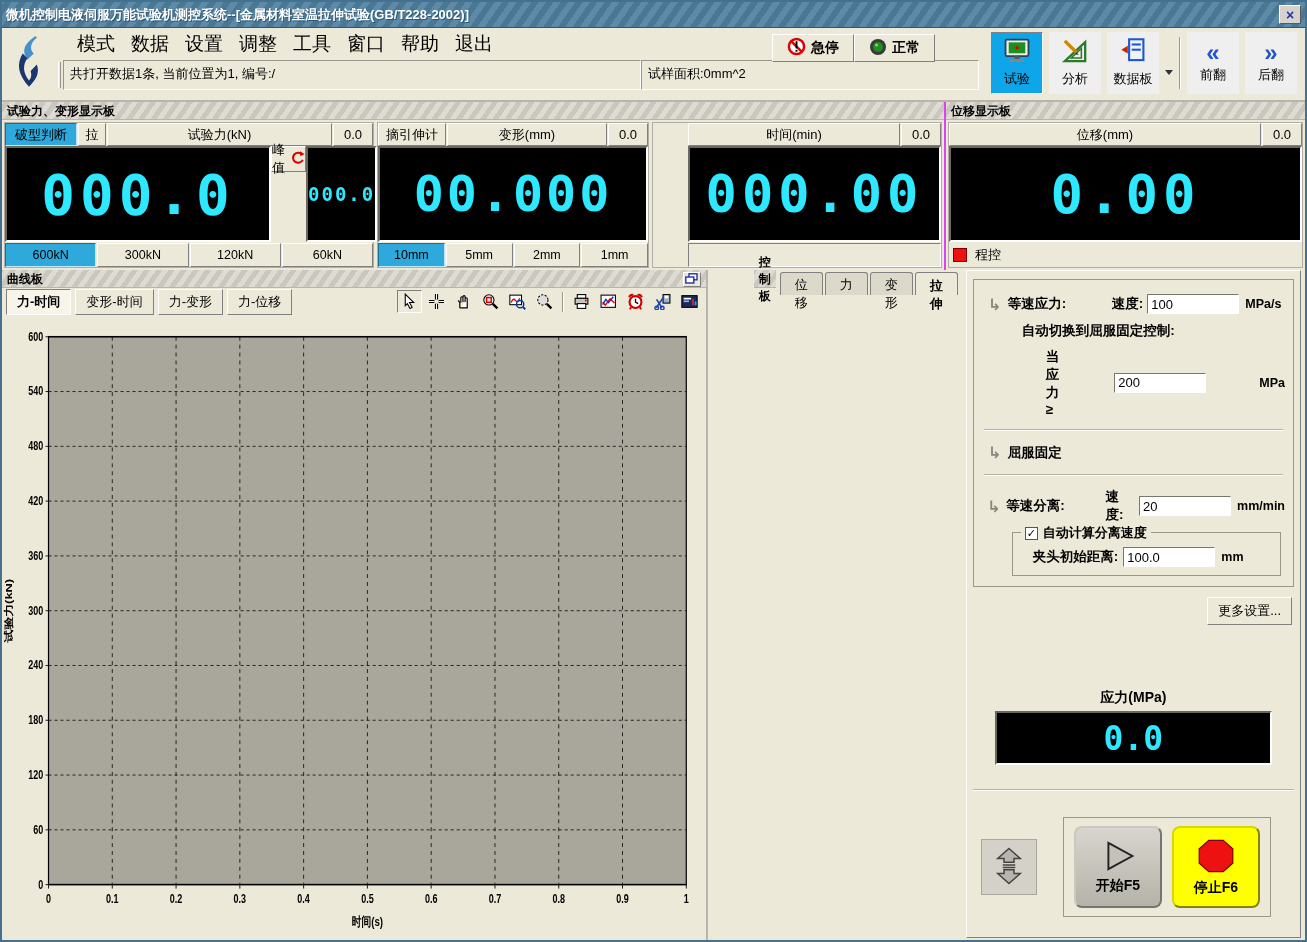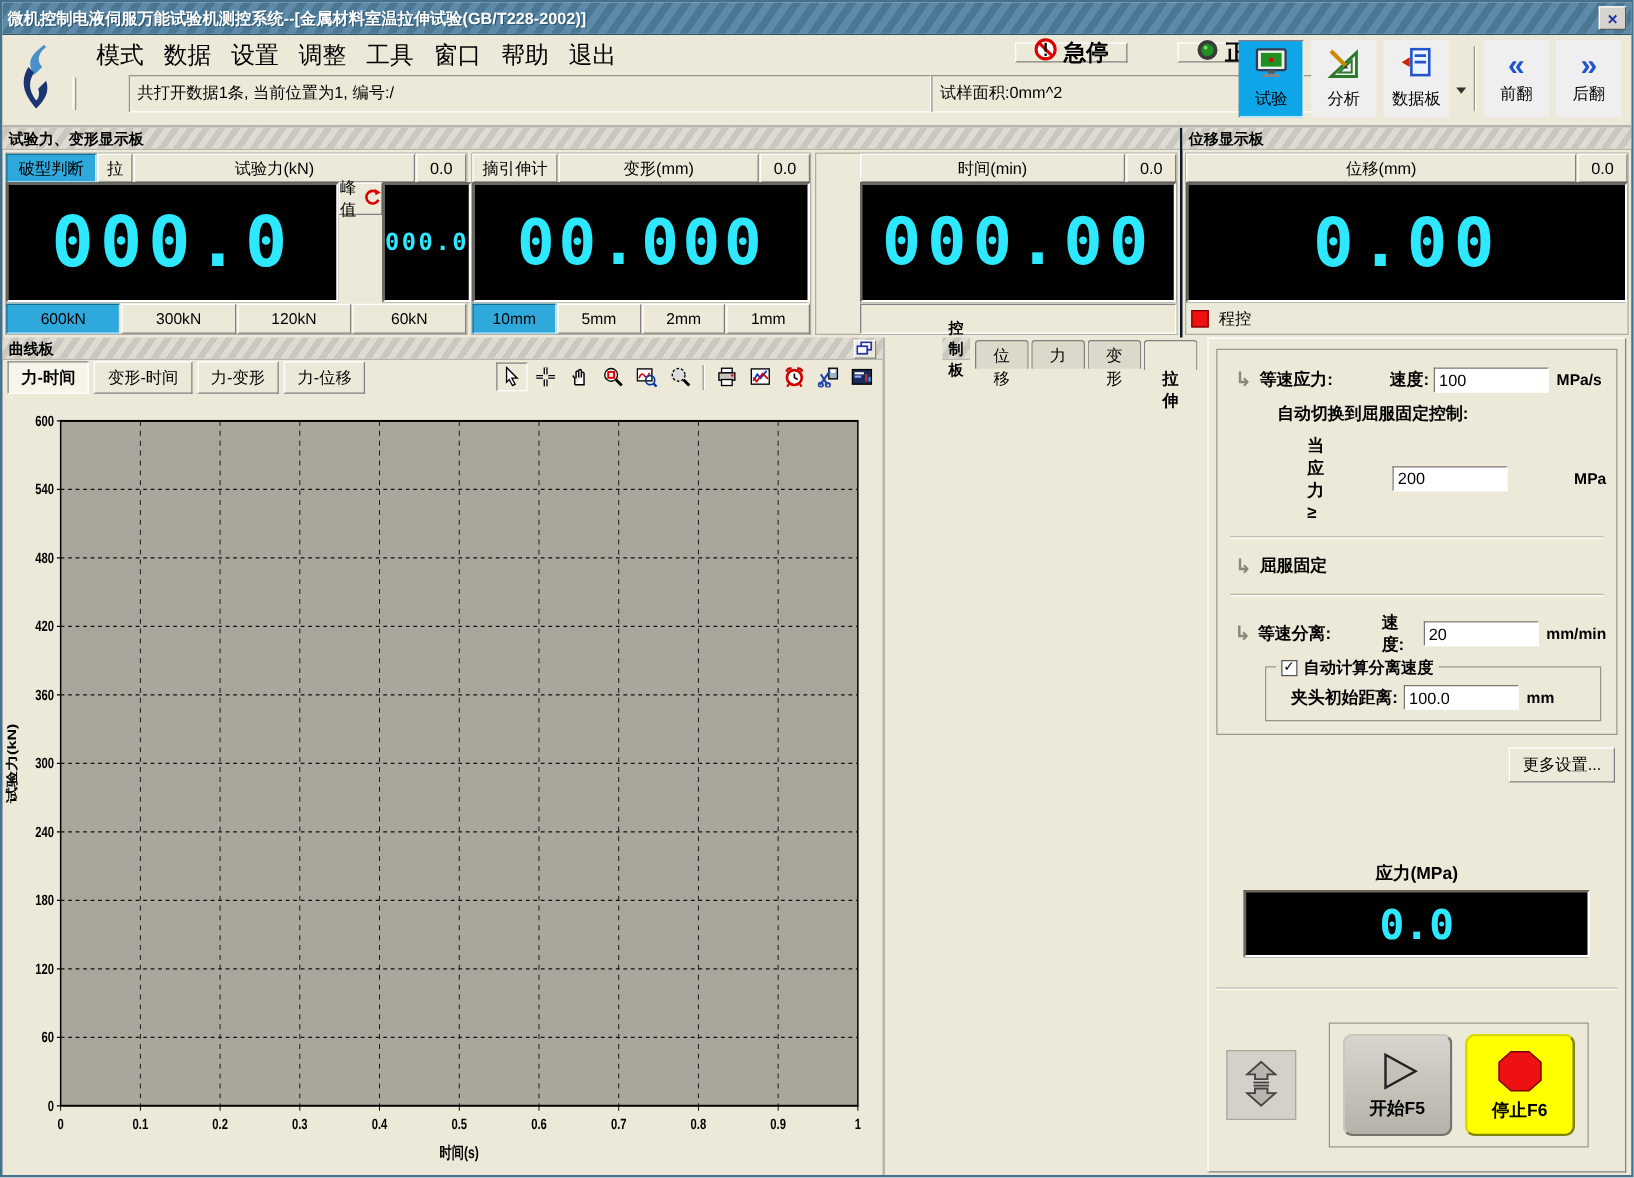--- a/index.html
+++ b/index.html
@@ -30,8 +30,8 @@
   .status-left { width:642px;margin-left:40px; }
   .status-right { width:338px; }
   .estop-group { position:absolute; left:770px; top:6px; display:flex; }
-  .tb-btn { height:16px; display:flex; align-items:center; gap:5px; padding:0 14px;
-    background:#ece9d8; border:1px solid; border-color:#fff #808080 #808080 #fff; font-size:18px; font-weight:bold;margin-left:40px;}
+  .tb-btn { height:28px; display:flex; align-items:center; gap:5px; padding:0 14px;
+    background:#ece9d8; border:1px solid; border-color:#fff #808080 #808080 #fff; font-size:14px; font-weight:bold;}
   .big-btns { position:absolute; right:8px; top:4px; display:flex; align-items:flex-start; gap:6px; height:64px; }
   .big-btn { width:52px; height:62px; display:flex; flex-direction:column; align-items:center;
     justify-content:center; gap:3px; font-size:13px; border:1px solid transparent; }

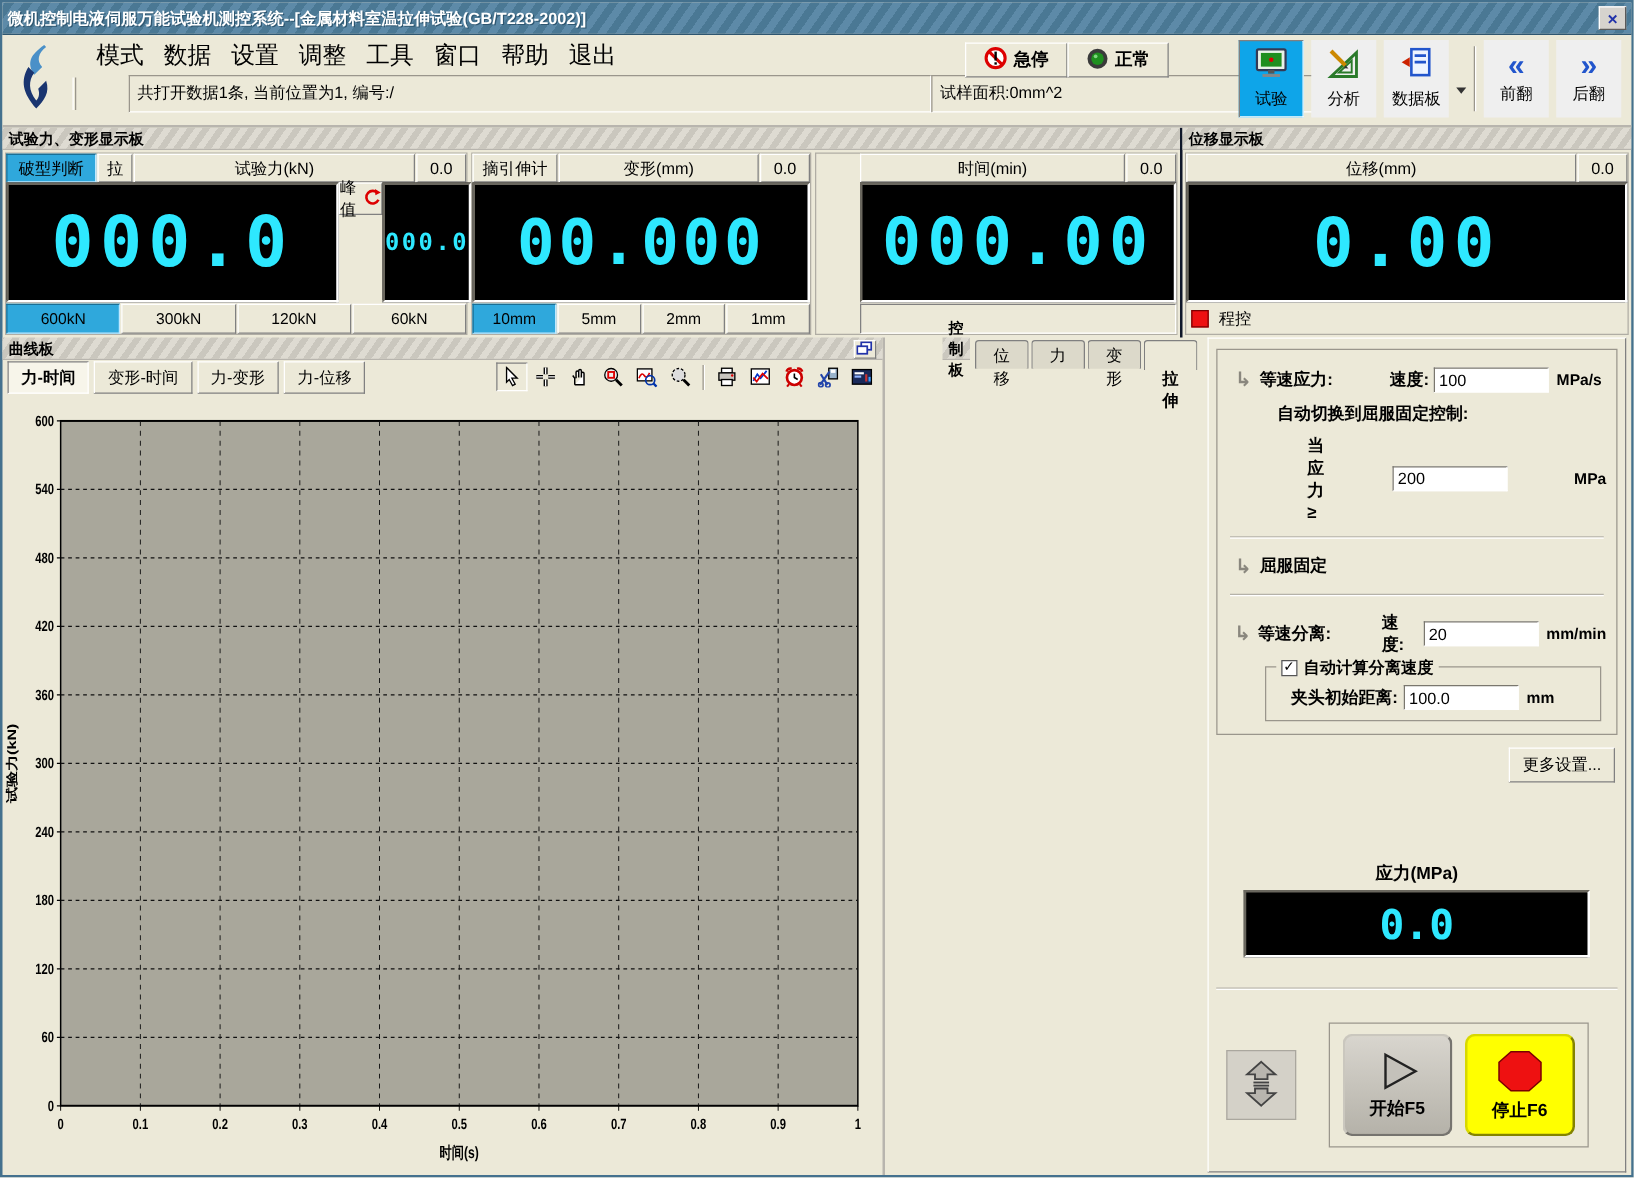--- a/index.html
+++ b/index.html
@@ -27,7 +27,7 @@
   .statusrow { height:30px; display:flex; }
   .status-box { border:1px solid; border-color:#9a968c #fff #fff #9a968c; background:#ece9d8;
     padding:4px 6px; font-size:13px; white-space:nowrap; overflow:hidden;}
-  .status-left { width:642px;margin-left:40px; }
+  .status-left { width:578px; }
   .status-right { width:338px; }
   .estop-group { position:absolute; left:770px; top:6px; display:flex; }
   .tb-btn { height:28px; display:flex; align-items:center; gap:5px; padding:0 14px;

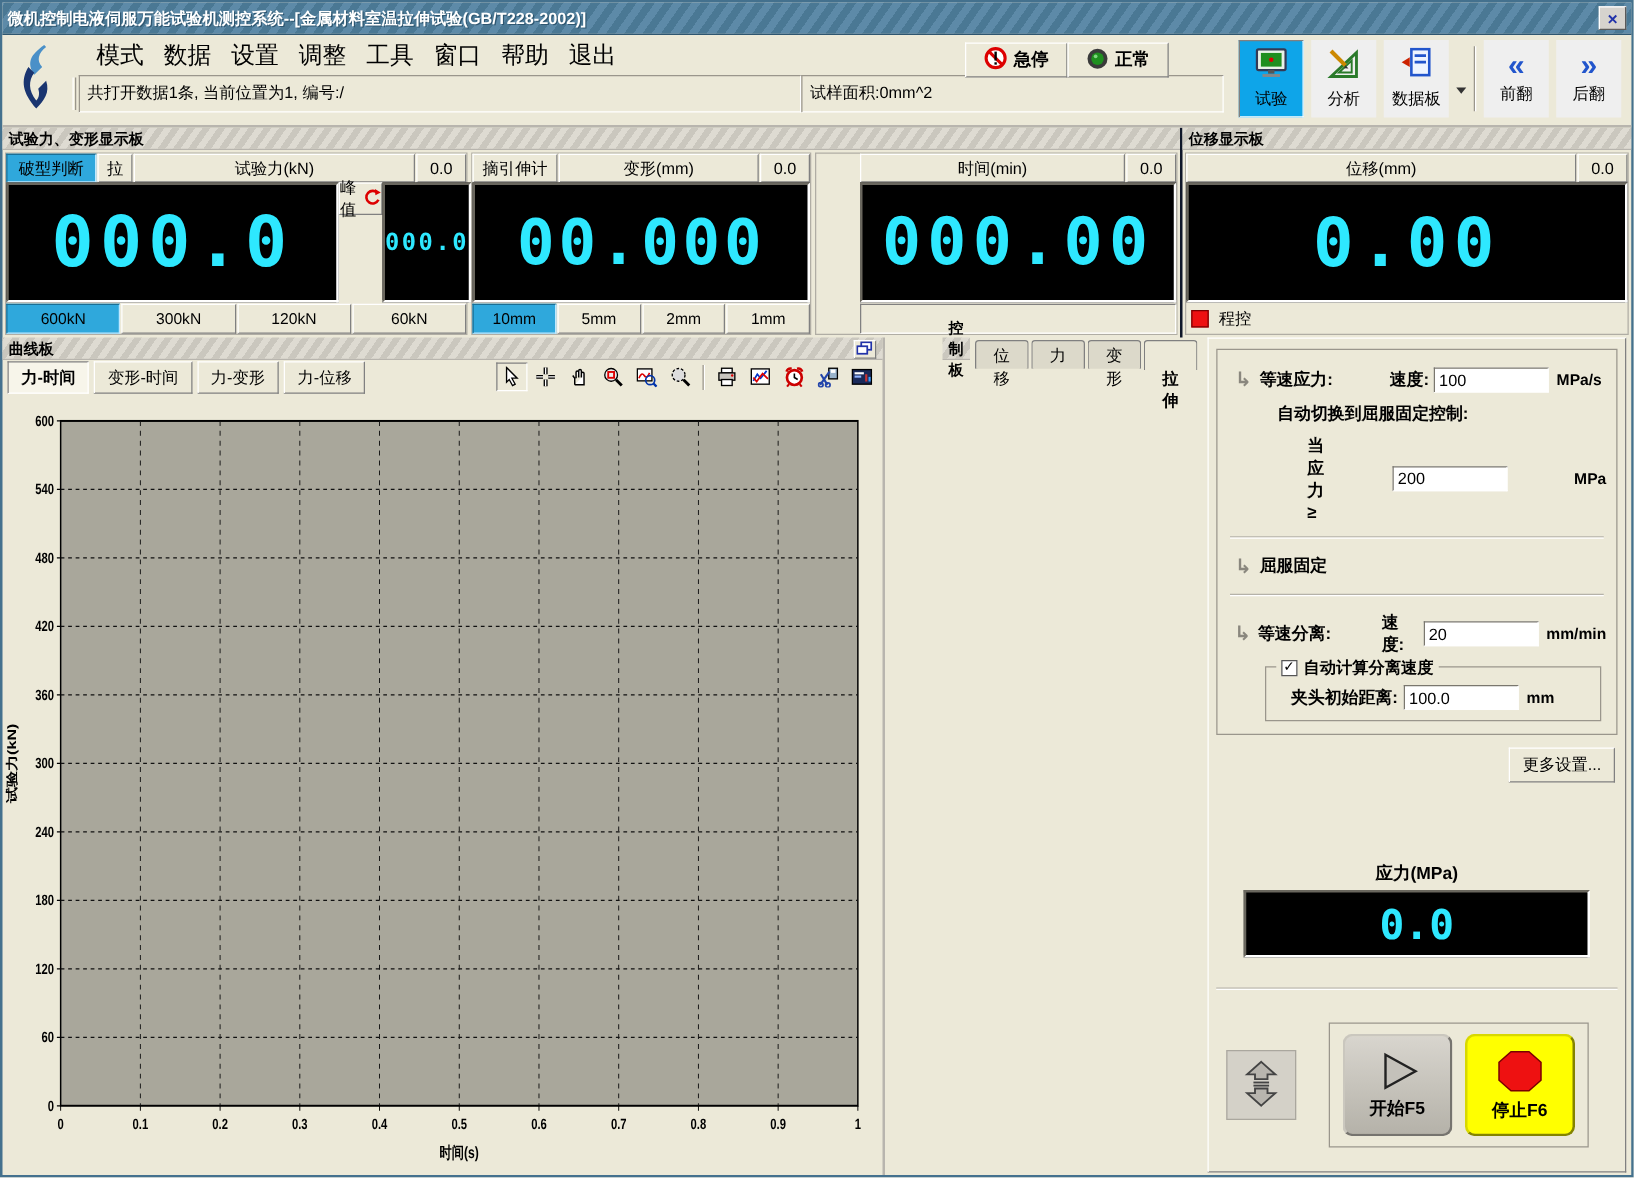--- a/index.html
+++ b/index.html
@@ -50,7 +50,7 @@
 
   
   .panels-row { height:168px; flex:0 0 168px; display:flex; }
-  .display-panel { width:944px; display:flex; flex-direction:column; border-right:2px solid #0f172a;}
+  .display-panel { width:944px; display:flex; flex-direction:column; border-right:2px solid #d946ef;}
   .disp-panel { flex:1; display:flex; flex-direction:column; }
   .display-body { flex:1; display:flex; padding:2px; gap:3px; }
   .disp-group { display:flex; flex-direction:column; border:1px solid #b0ada4; }

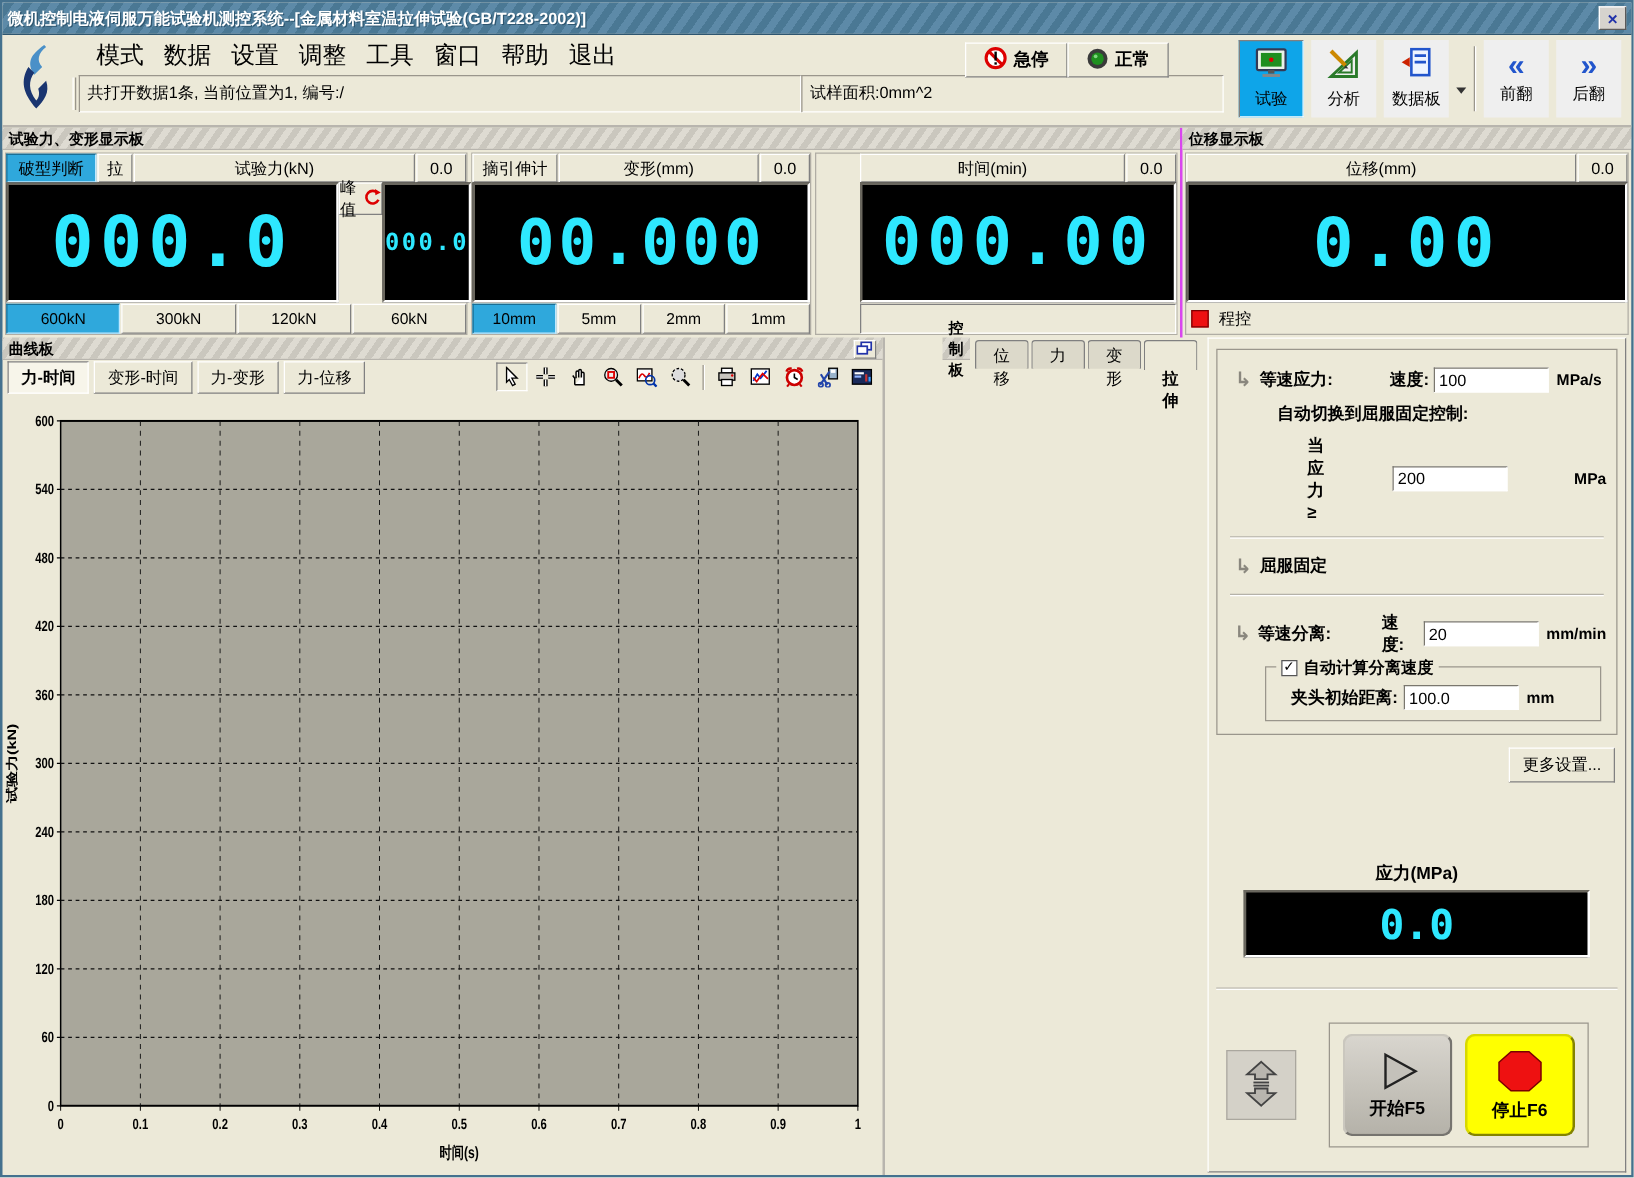--- a/index.html
+++ b/index.html
@@ -94,7 +94,7 @@
   .ctrl-tabs { height:25px; flex:0 0 25px; display:flex; padding:2px 4px 0; gap:2px;}
   .vtab { padding:3px 14px 2px; font-size:13px; border:1px solid #808080; border-bottom:none;
     border-radius:3px 3px 0 0; background:#dcd9ca; }
-  .vtab.active { background:#ece9d8; font-weight:bold; position:relative; top:0px; padding-top:21px;}
+  .vtab.active { background:#ece9d8; font-weight:bold; position:relative; top:0px; padding-top:4px;}
   .tab-page { flex:1; margin:0 4px 2px; border:1px solid; border-color:#fff #808080 #808080 #fff;
     padding:8px 6px 4px; display:flex; flex-direction:column; min-height:0;}
   .control-box { border:1px solid #9a968c; padding:10px 8px 8px; display:flex; flex-direction:column;}

